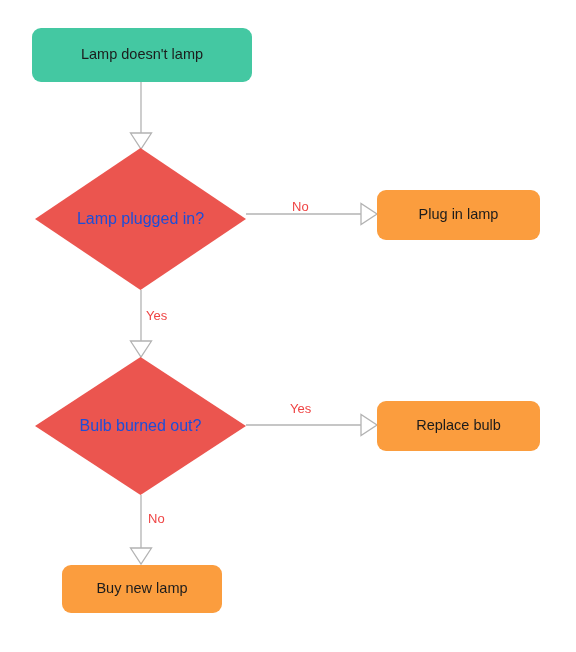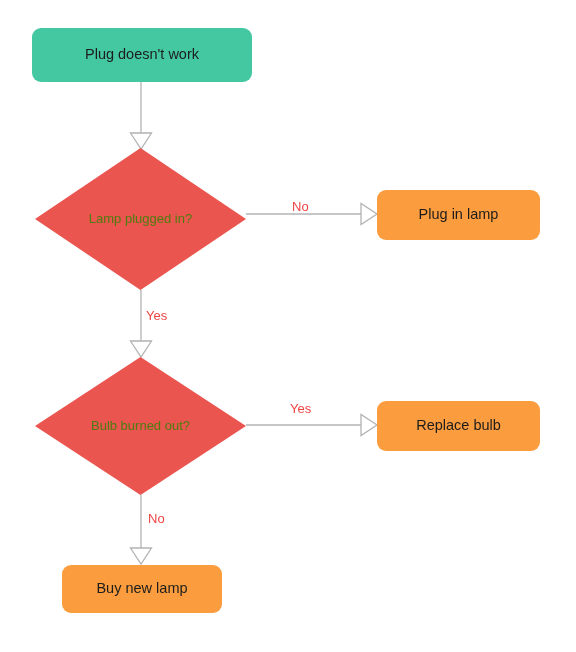--- a/index.html
+++ b/index.html
@@ -115,7 +115,7 @@
   </svg>
 
   <div class="node box box-start" style="left:32px; top:28px; width:220px; height:54px;">
-    <span class="node-label">Plug doesn't work</span>
+    <span class="node-label">Lamp doesn't lamp</span>
   </div>
 
   <div class="node diamond" style="left:35px; top:148px; width:211px; height:142px;">

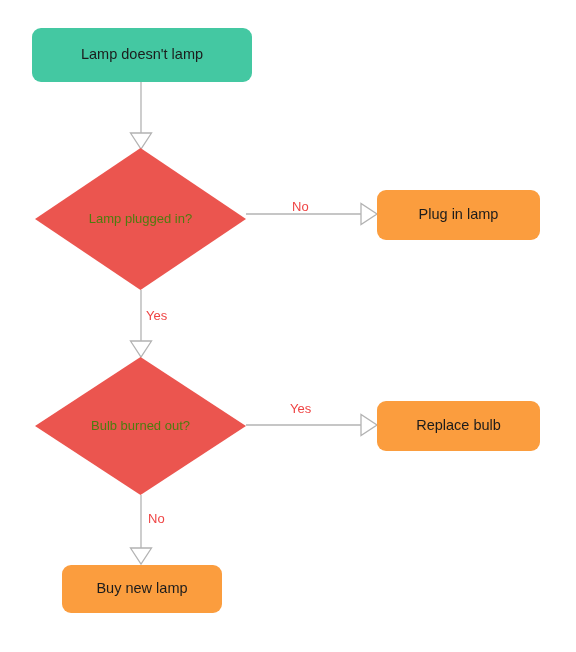--- a/index.html
+++ b/index.html
@@ -79,8 +79,8 @@
   .diamond .node-label {
     position: relative;
     z-index: 2;
-    font-size: 13px;
-    color: #4d7c0f;
+    font-size: 16px;
+    color: #1d4ed8;
   }
 
   

